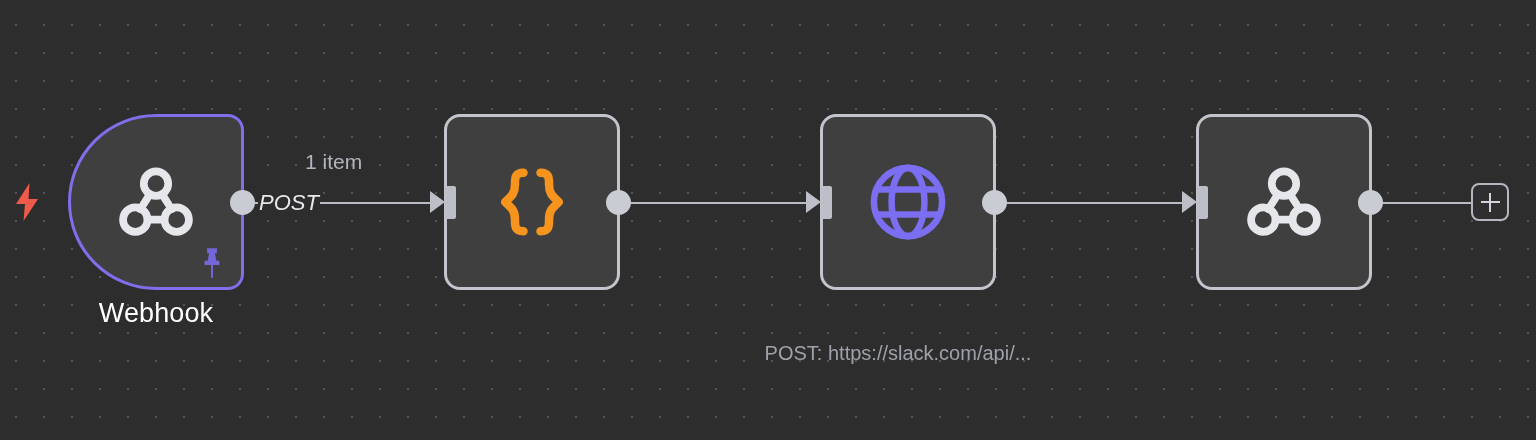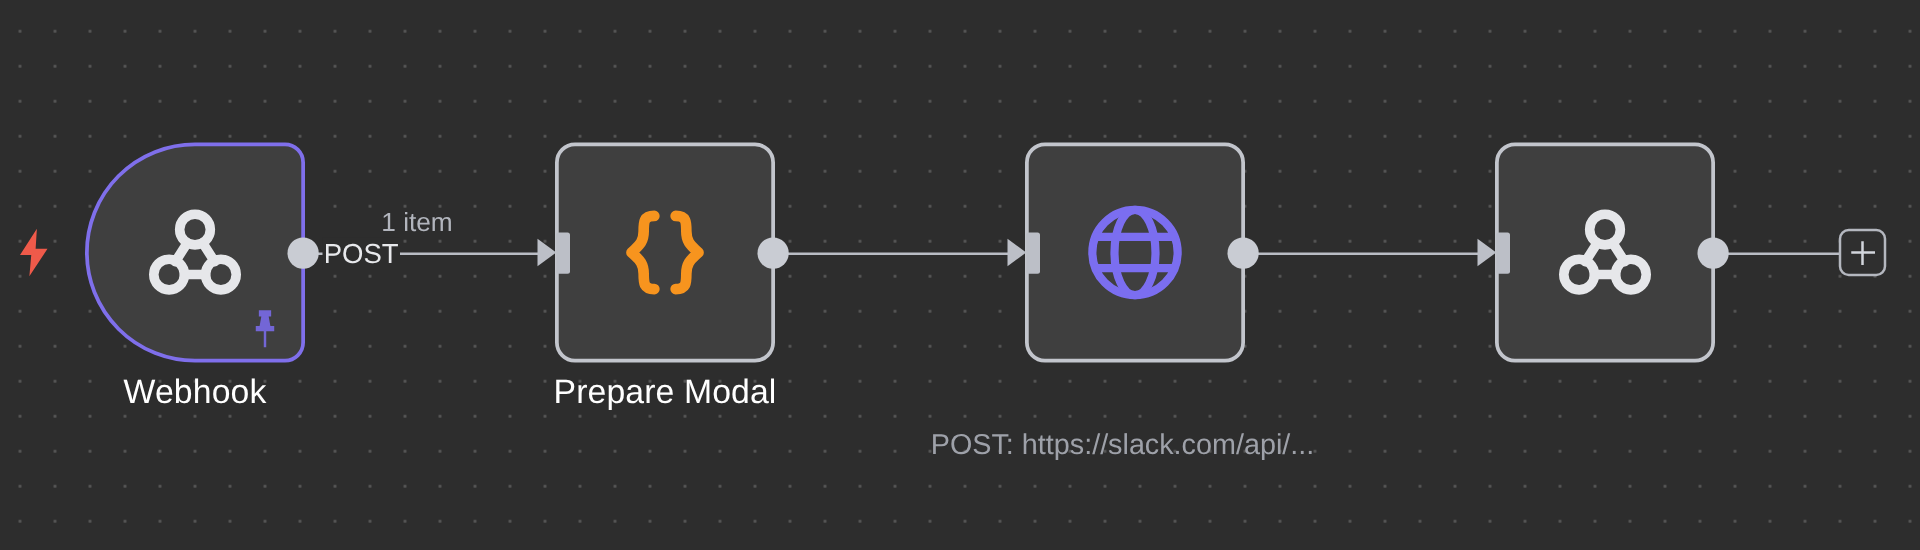--- a/index.html
+++ b/index.html
@@ -189,7 +189,7 @@
 
   <div class="edge" style="left:254px; width:182px;"></div>
   <div class="edge-method" style="left:258px; top:190px;">POST</div>
-  <div class="edge-count" style="left:305px; top:167px;">1 item</div>
+  <div class="edge-count" style="left:305px; top:150px;">1 item</div>
 
   <div class="edge" style="left:630px; width:184px;"></div>
 

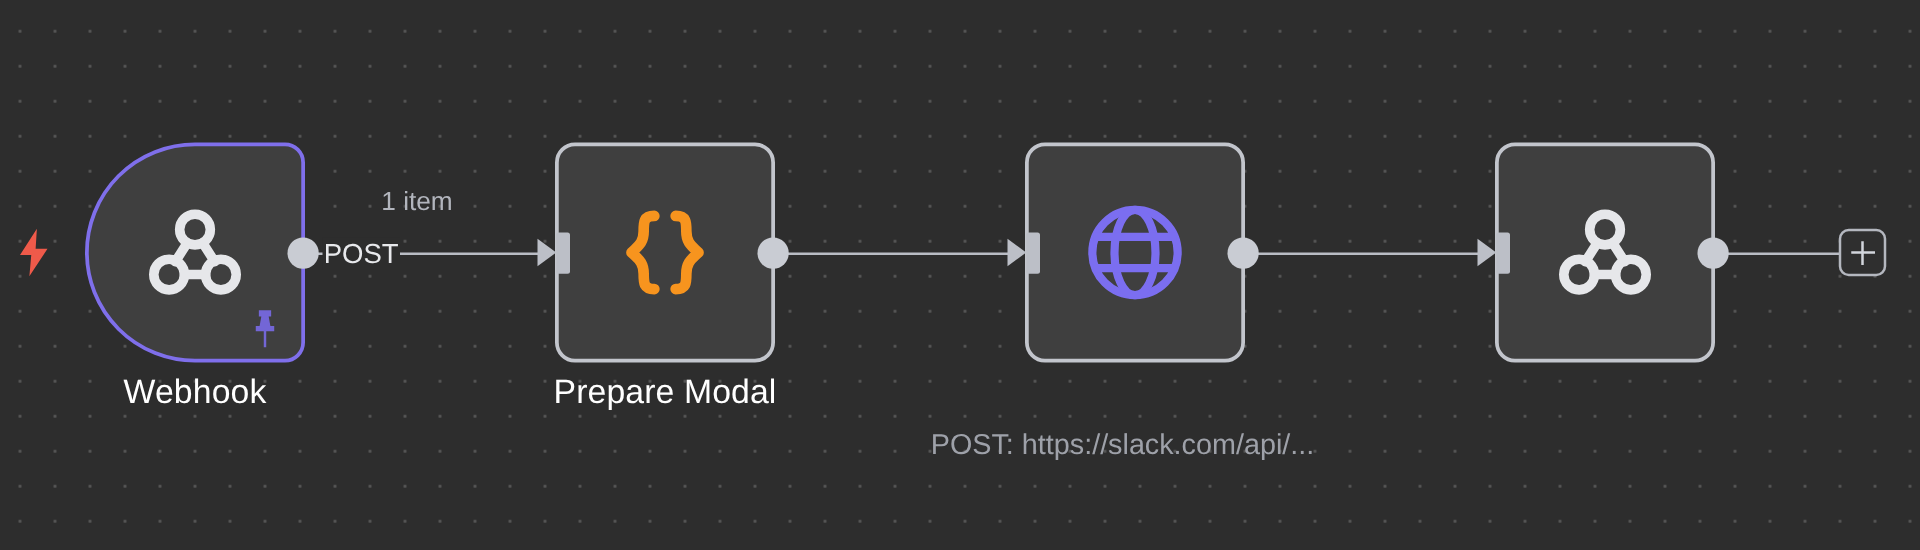--- a/index.html
+++ b/index.html
@@ -188,7 +188,7 @@
   </div>
 
   <div class="edge" style="left:254px; width:182px;"></div>
-  <div class="edge-method" style="left:258px; top:190px;">POST</div>
+  <div class="edge-method" style="left:258px; top:190px;font-style:italic;">POST</div>
   <div class="edge-count" style="left:305px; top:150px;">1 item</div>
 
   <div class="edge" style="left:630px; width:184px;"></div>

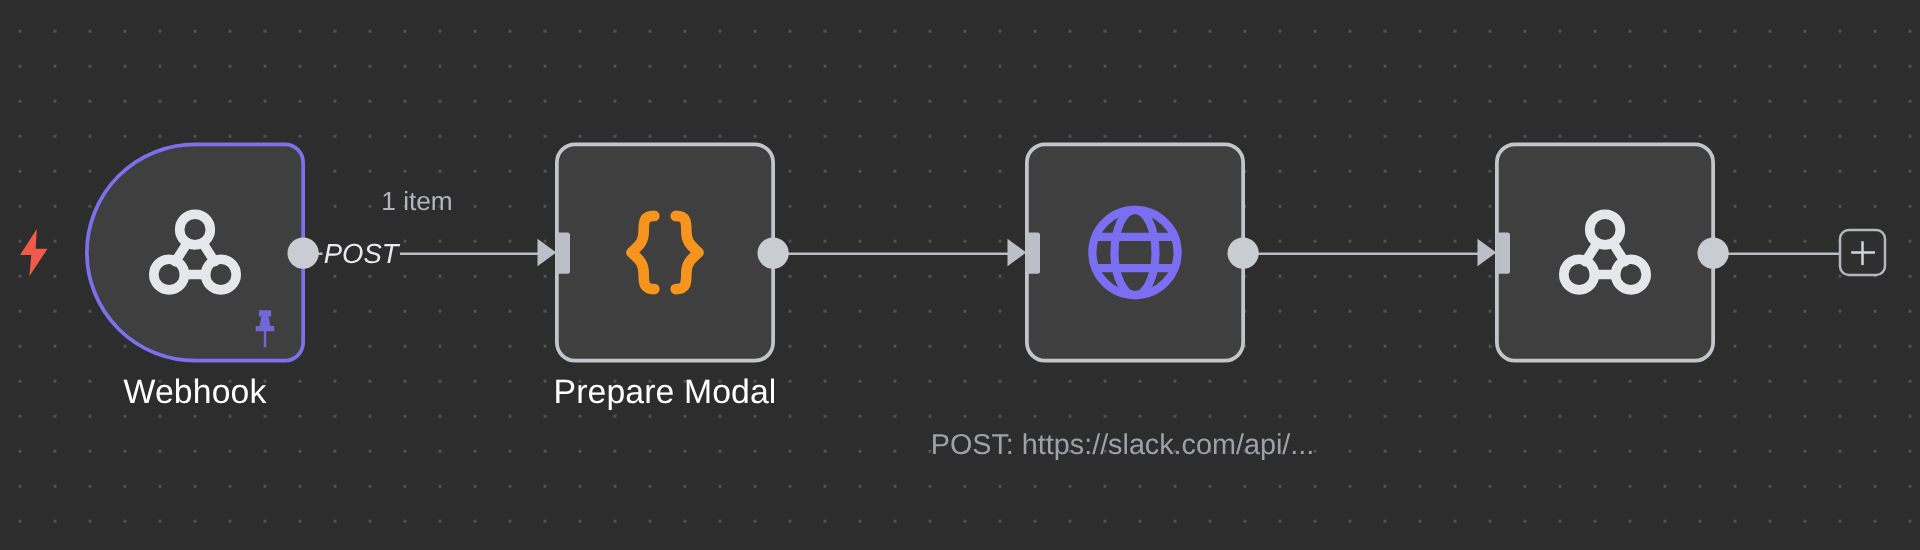--- a/index.html
+++ b/index.html
@@ -234,7 +234,6 @@
     </span>
   </div>
   <div class="out-dot" style="left:606px;"></div>
-  <div class="node-label" style="left:362px;">Prepare Modal</div>
 
   <div class="in-arrow" style="left:806px;">
     <span class="tri"></span>

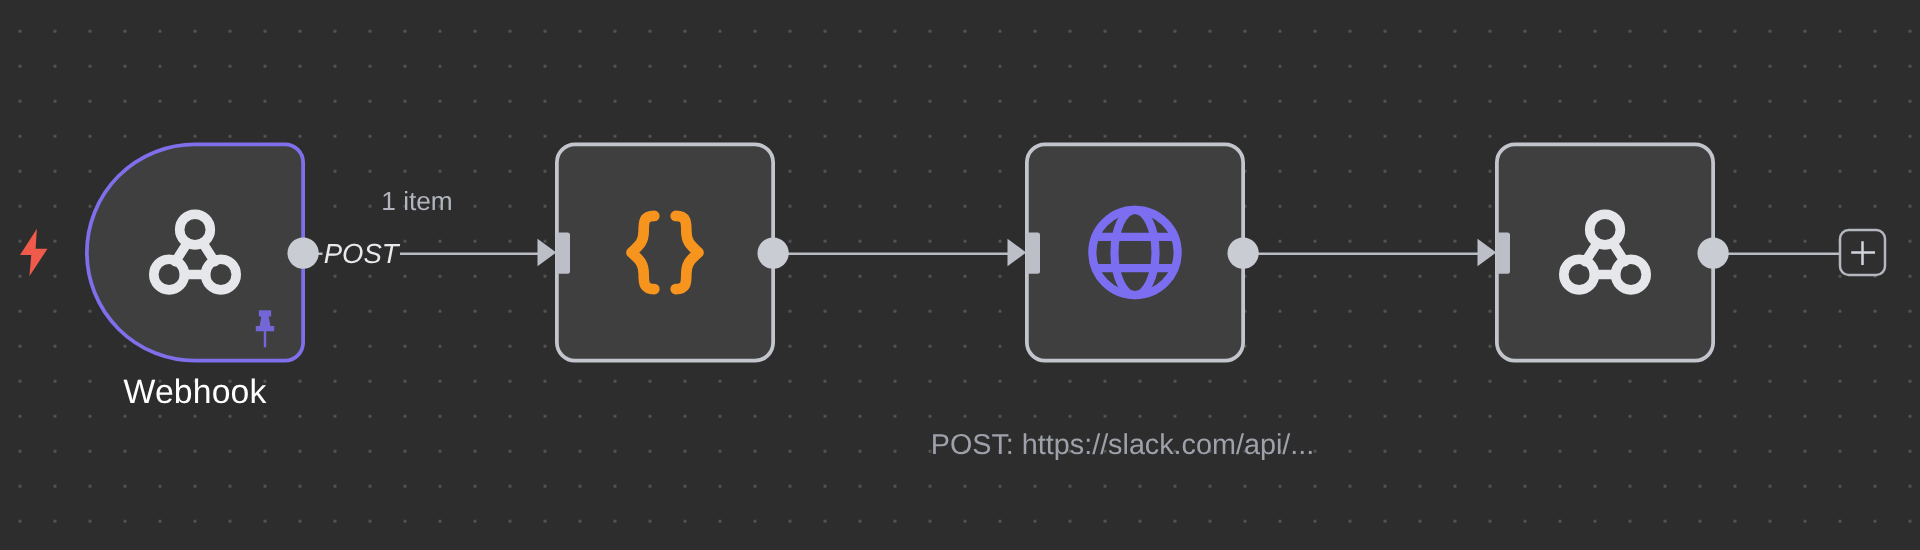--- a/index.html
+++ b/index.html
@@ -104,7 +104,7 @@
     width: 420px;
     text-align: center;
     color: #9ea1a9;
-    font-size: 23px;
+    font-size: 20px;
     white-space: nowrap;
   }
 

